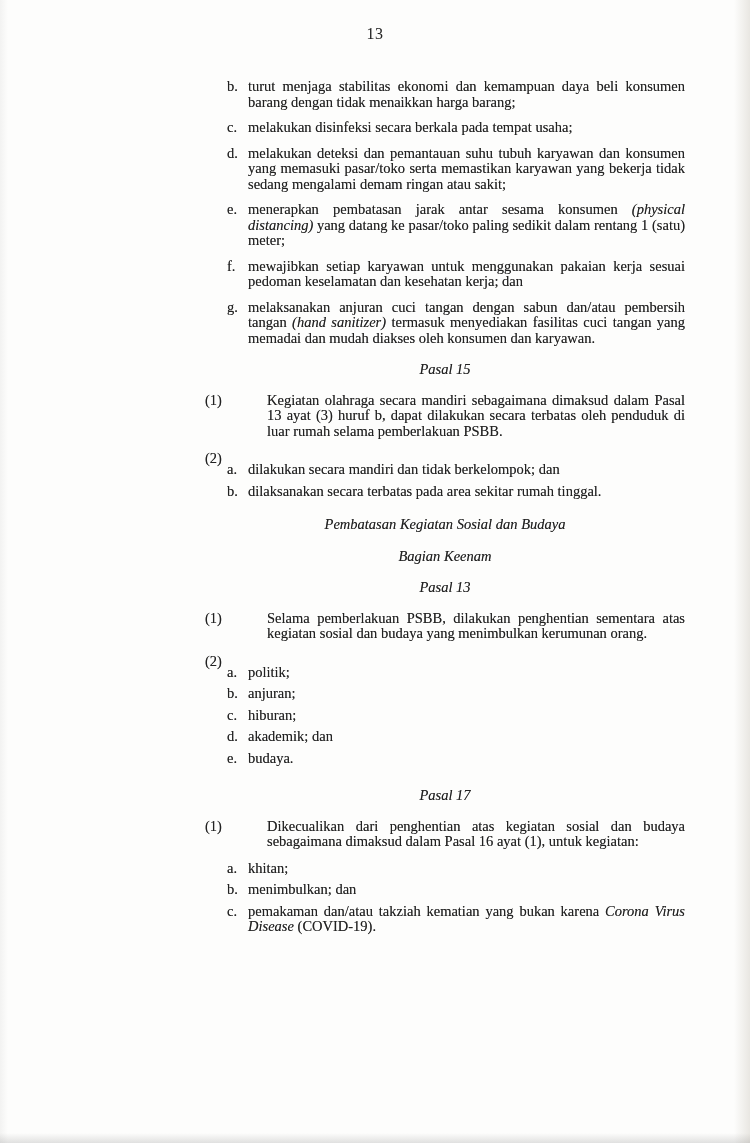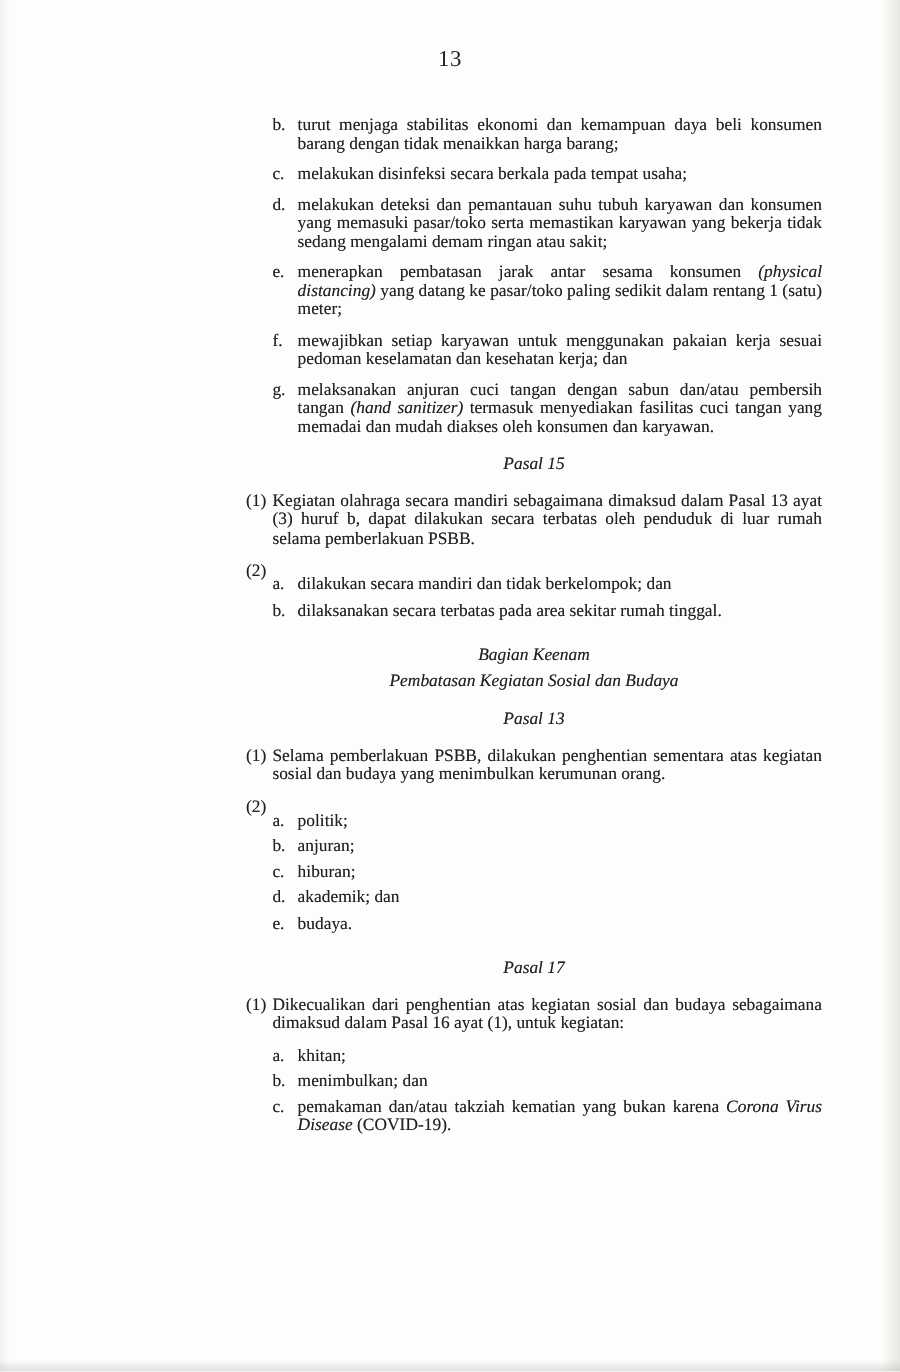--- a/index.html
+++ b/index.html
@@ -29,8 +29,8 @@
   }
   .pagenum {
     text-align: center;
-    padding-top: 39px;
-    font-size: 19px;
+    padding-top: 25px;
+    font-size: 16px;
     letter-spacing: 0.5px;
   }
   .content {

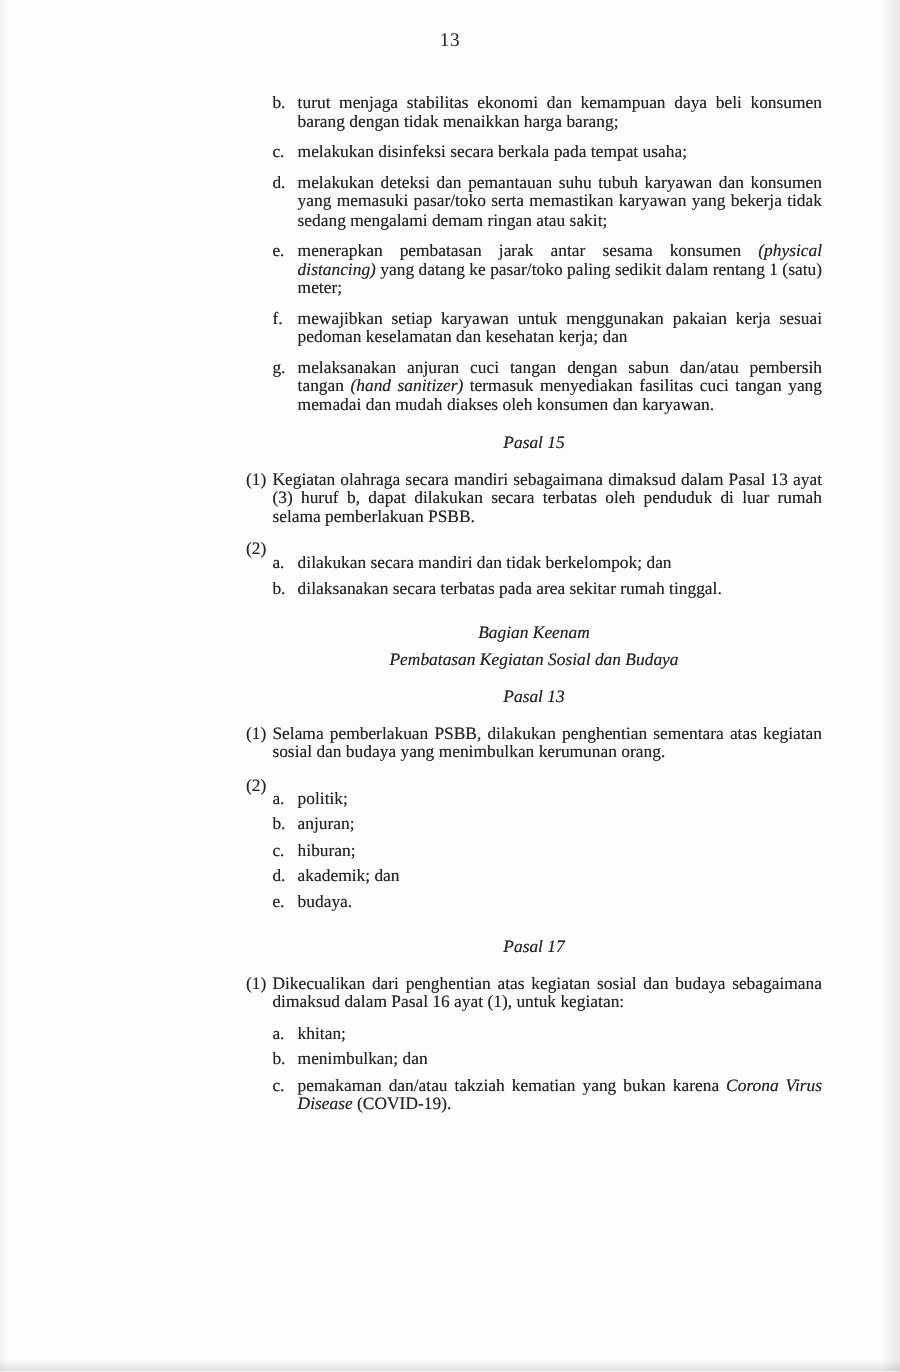--- a/index.html
+++ b/index.html
@@ -60,7 +60,7 @@
   }
   .num-item > .lbl { flex: 0 0 22px; width: 22px; }
   .num-item > .txt { flex: 1; }
-  .num-item > .txt > .para { text-align: justify; }
+  .num-item > .txt > .para { text-align: justify; margin-left: 40px; }
   .sub-list { margin-top: 11px; }
   .sub-list .letter-item { margin-left: 0; margin-bottom: 6px; }
   .sub-list.loose .letter-item { margin-bottom: 6px; }

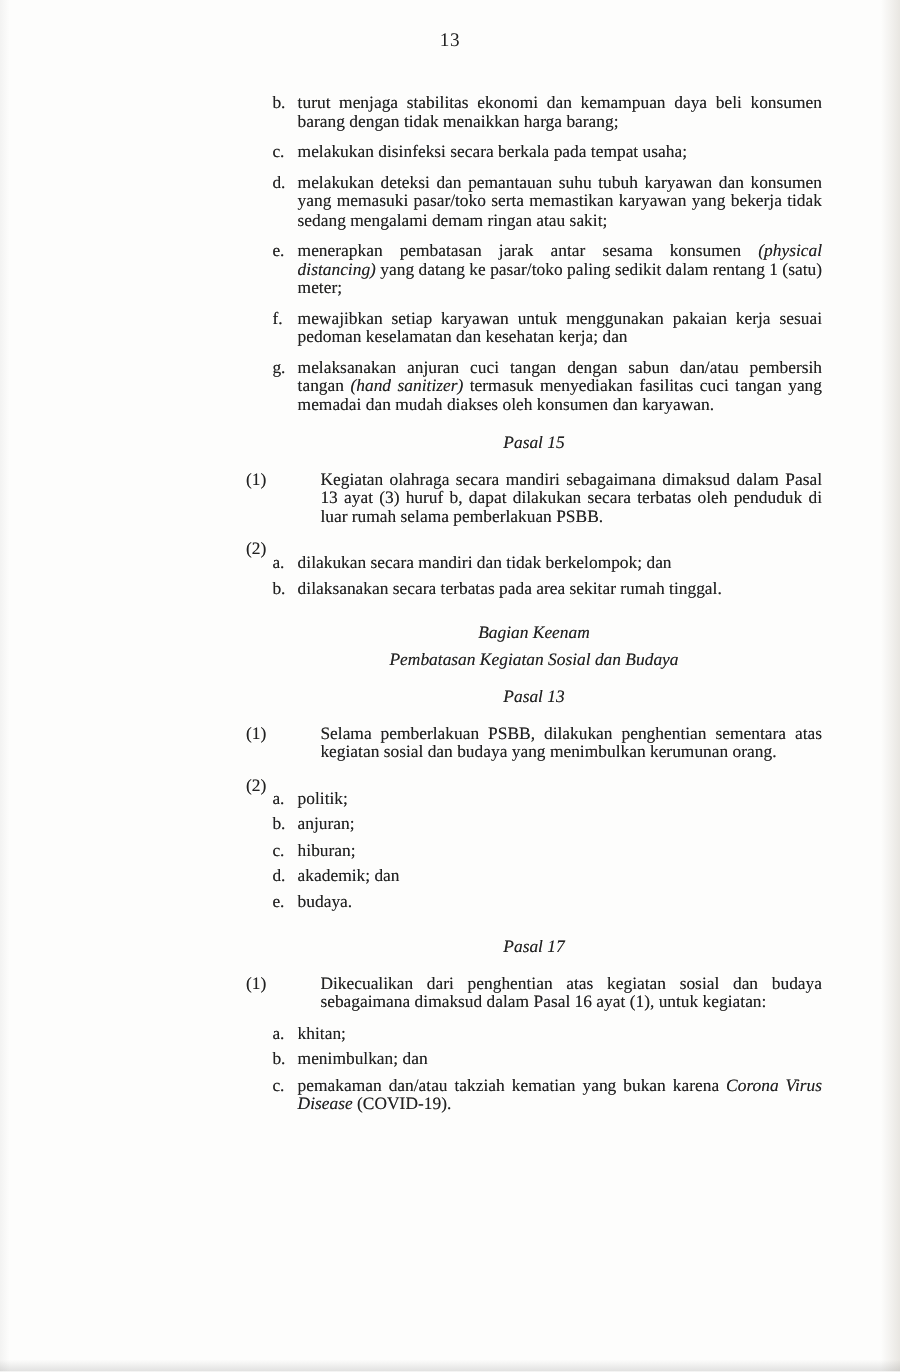--- a/index.html
+++ b/index.html
@@ -125,8 +125,8 @@
       </div>
     </div>
 
+    <div class="heading group-sub">Pembatasan Kegiatan Sosial dan Budaya</div>
     <div class="heading group-top">Bagian Keenam</div>
-    <div class="heading group-sub">Pembatasan Kegiatan Sosial dan Budaya</div>
 
     <div class="heading">Pasal 13</div>
 

